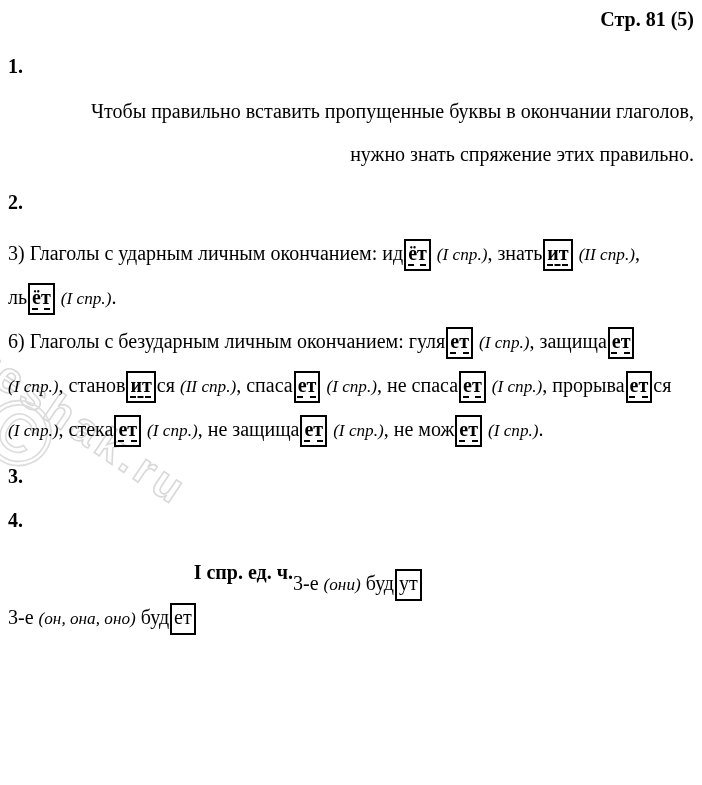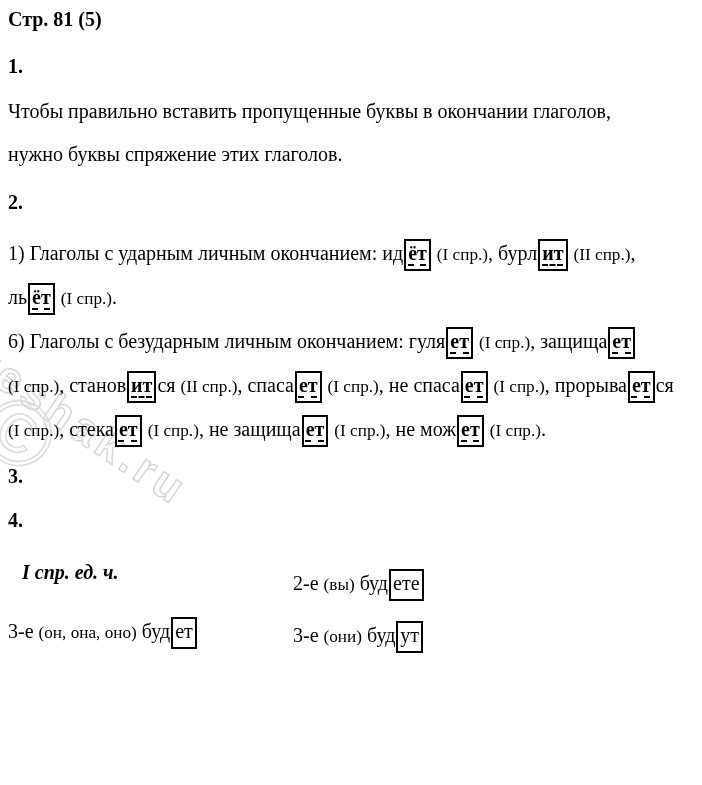--- a/index.html
+++ b/index.html
@@ -57,7 +57,7 @@
   }
   .hdr {
     display: flex;
-    justify-content: flex-start;
+    justify-content: flex-end;
     align-items: flex-start;
     height: 26px;
     line-height: 26px;

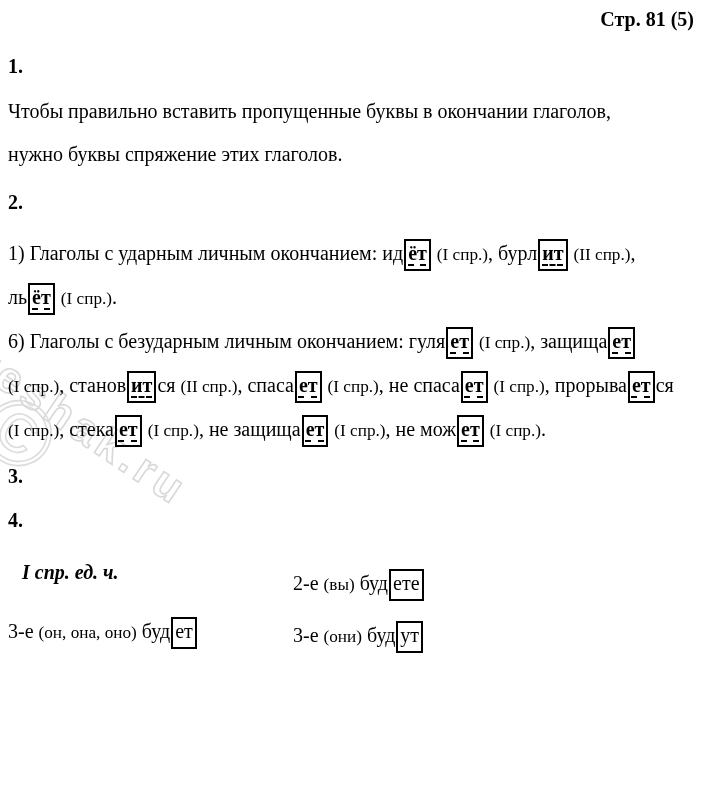--- a/index.html
+++ b/index.html
@@ -79,7 +79,7 @@
     line-height: 43px;
     white-space: nowrap;
   }
-  #para1 { margin-top: 10px; }
+  #para1 { margin-top: 10px; text-align: right; }
   #para2 { margin-top: 16px; }
   #para3 { margin-top: 0; }
   #para4 { margin-top: 13px; }

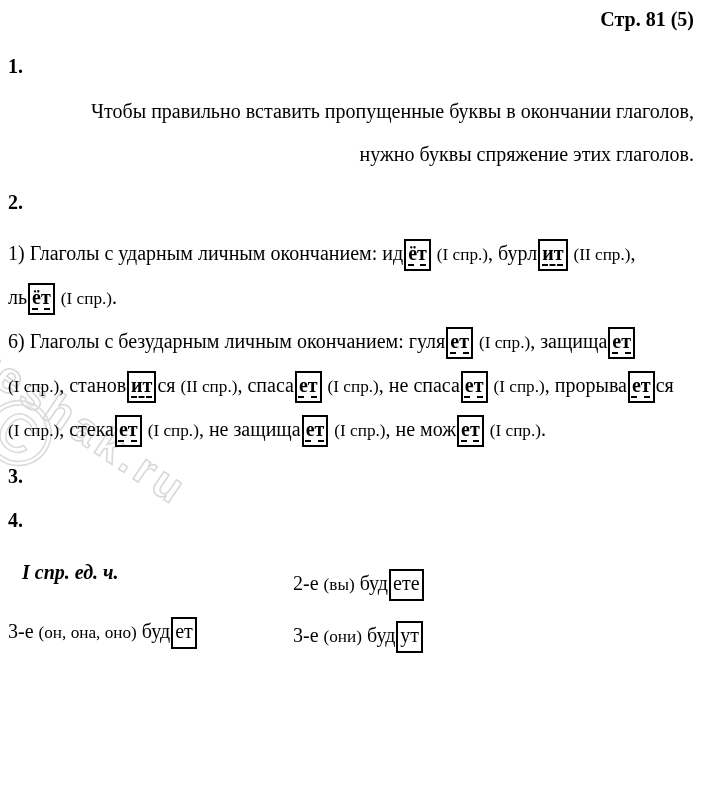--- a/index.html
+++ b/index.html
@@ -139,7 +139,7 @@
   <div class="sec-num" id="sec1-num">1.</div>
   <div class="para" id="para1">
       <div class="line"><span>Чтобы правильно вставить пропущенные буквы в окончании глаголов,</span></div>
-      <div class="line"><span>нужно буквы спряжение этих глаголов.</span></div>
+      <div class="line"><span>нужно знать спряжение этих правильно.</span></div>
     </div>
 
   <div class="sec-num" id="sec2-num">2.</div>

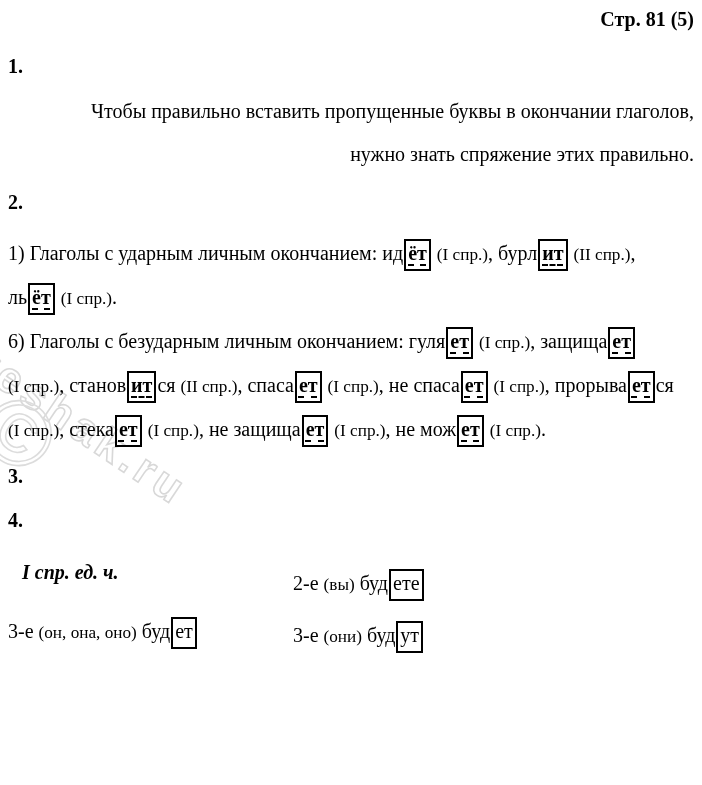--- a/index.html
+++ b/index.html
@@ -144,7 +144,7 @@
 
   <div class="sec-num" id="sec2-num">2.</div>
   <div class="para" id="para2">
-      <div class="line"><span>1) Глаголы с ударным личным окончанием: ид</span><span class="box dashed bold">ёт</span><span> </span><span class="it">(I спр.)</span><span>, бурл</span><span class="box dashed bold">ит</span><span> </span><span class="it">(II спр.)</span><span>,</span></div>
+      <div class="line"><span>3) Глаголы с ударным личным окончанием: ид</span><span class="box dashed bold">ёт</span><span> </span><span class="it">(I спр.)</span><span>, бурл</span><span class="box dashed bold">ит</span><span> </span><span class="it">(II спр.)</span><span>,</span></div>
       <div class="line"><span>ль</span><span class="box dashed bold">ёт</span><span> </span><span class="it">(I спр.)</span><span>.</span></div>
     </div>
   <div class="para" id="para3">

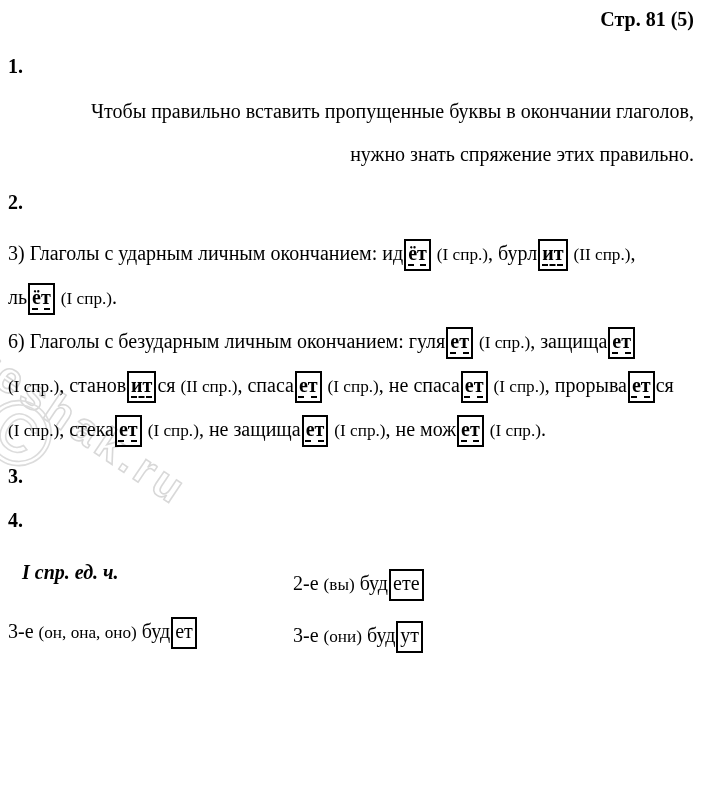--- a/index.html
+++ b/index.html
@@ -85,6 +85,7 @@
   #para4 { margin-top: 13px; }
 
   .it {
+    font-style: italic;
     font-size: 0.86em;
   }
   .bold { font-weight: bold; }

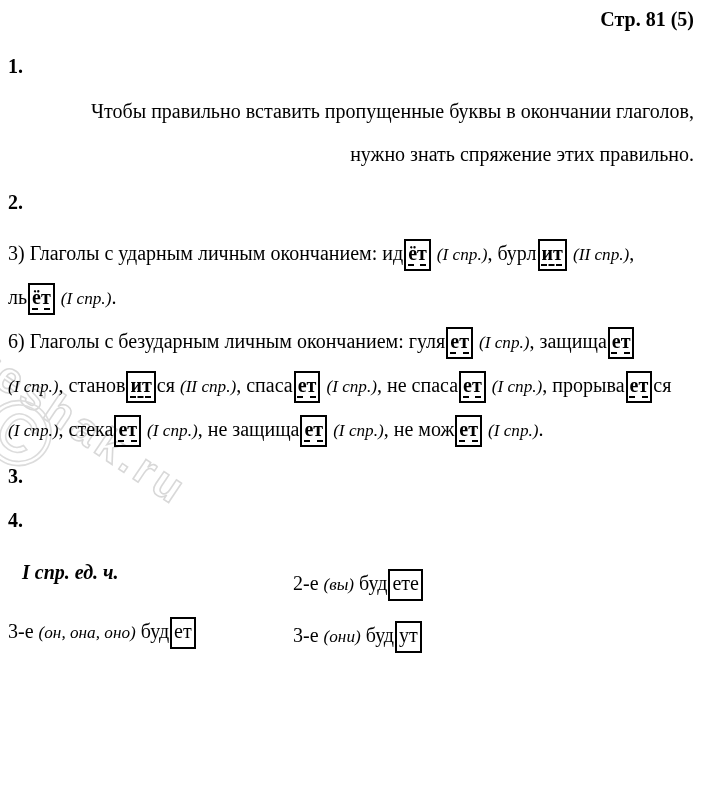--- a/index.html
+++ b/index.html
@@ -145,7 +145,7 @@
 
   <div class="sec-num" id="sec2-num">2.</div>
   <div class="para" id="para2">
-      <div class="line"><span>3) Глаголы с ударным личным окончанием: ид</span><span class="box dashed bold">ёт</span><span> </span><span class="it">(I спр.)</span><span>, бурл</span><span class="box dashed bold">ит</span><span> </span><span class="it">(II спр.)</span><span>,</span></div>
+      <div class="line"><span>3) Глаголы с ударным личным окончанием: ид</span><span class="box dashed bold">ёт</span><span> </span><span class="it">(I спр.)</span><span>, знать</span><span class="box dashed bold">ит</span><span> </span><span class="it">(II спр.)</span><span>,</span></div>
       <div class="line"><span>ль</span><span class="box dashed bold">ёт</span><span> </span><span class="it">(I спр.)</span><span>.</span></div>
     </div>
   <div class="para" id="para3">

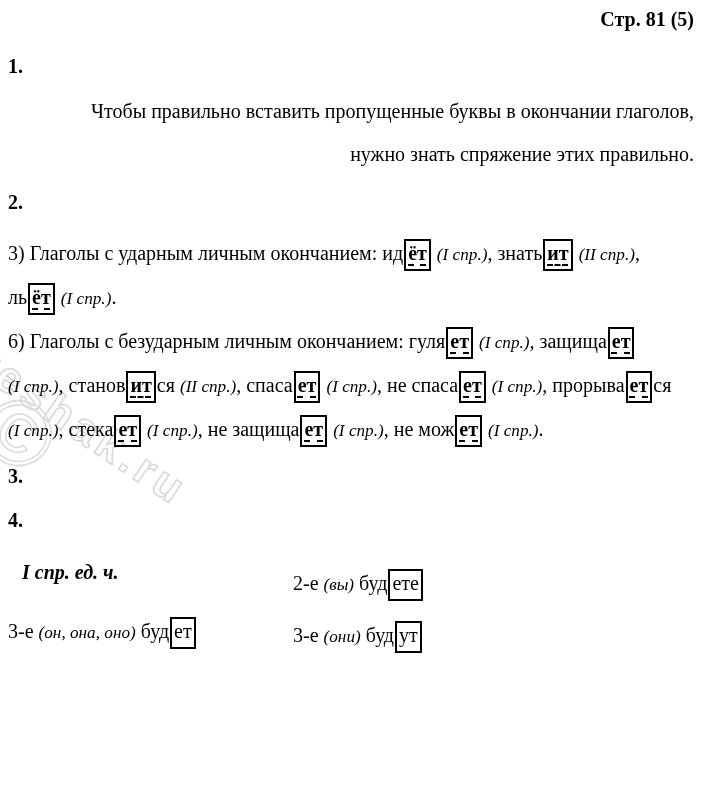--- a/index.html
+++ b/index.html
@@ -113,10 +113,10 @@
   .conj-col { }
   .col-h {
     font-weight: bold;
-    font-style: italic;
     line-height: 28px;
     padding-left: 14px;
-    margin-bottom: 20px;
+    margin-bottom: 6px;
+    text-align: right;
   }
   .conj-col .row {
     line-height: 50px;

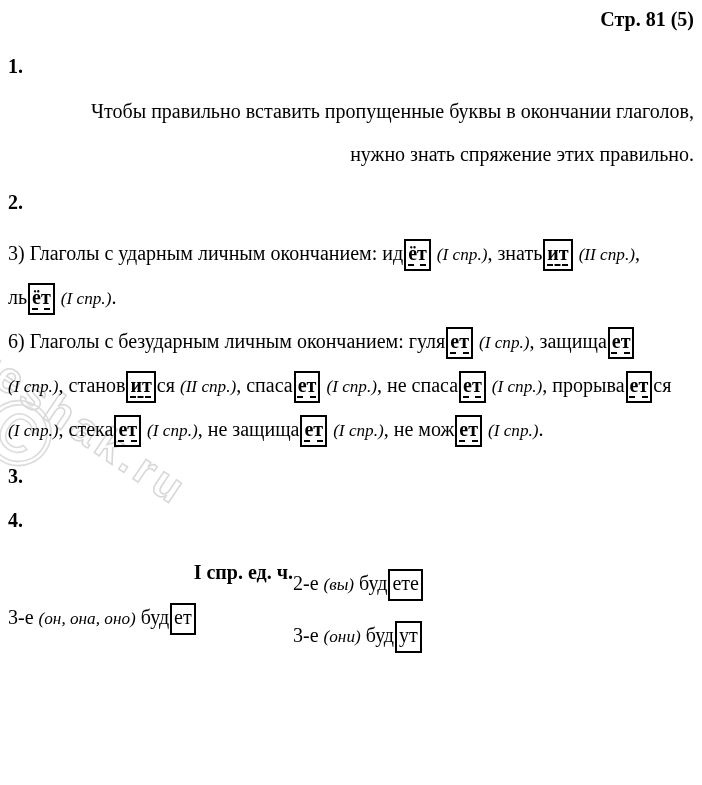--- a/index.html
+++ b/index.html
@@ -164,7 +164,6 @@
       <div class="row"><span>3-е </span><span class="it">(он, она, оно)</span><span> буд</span><span class="box">ет</span></div>
     </div>
     <div class="conj-col">
-      <div class="row"><span>2-е </span><span class="it">(вы)</span><span> буд</span><span class="box">ете</span></div>
       <div class="row"><span>3-е </span><span class="it">(они)</span><span> буд</span><span class="box">ут</span></div>
     </div>
   </div>

